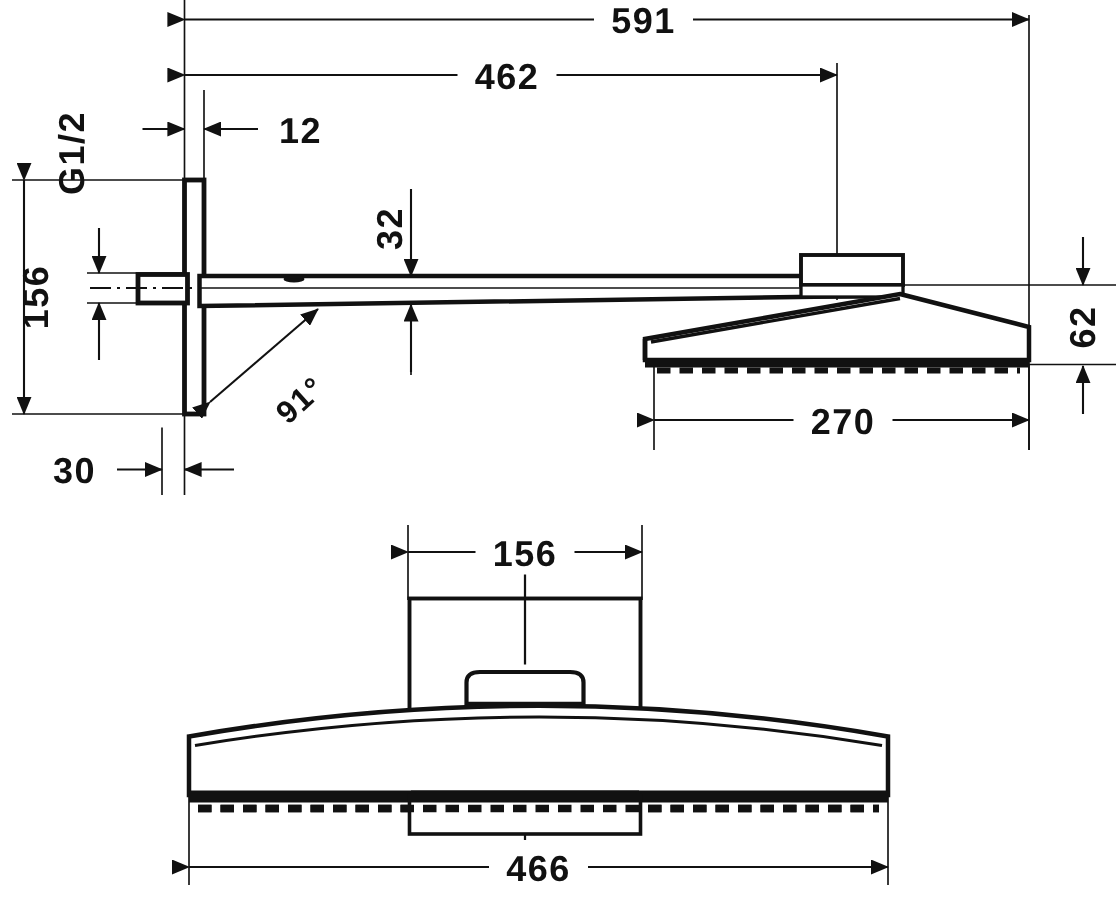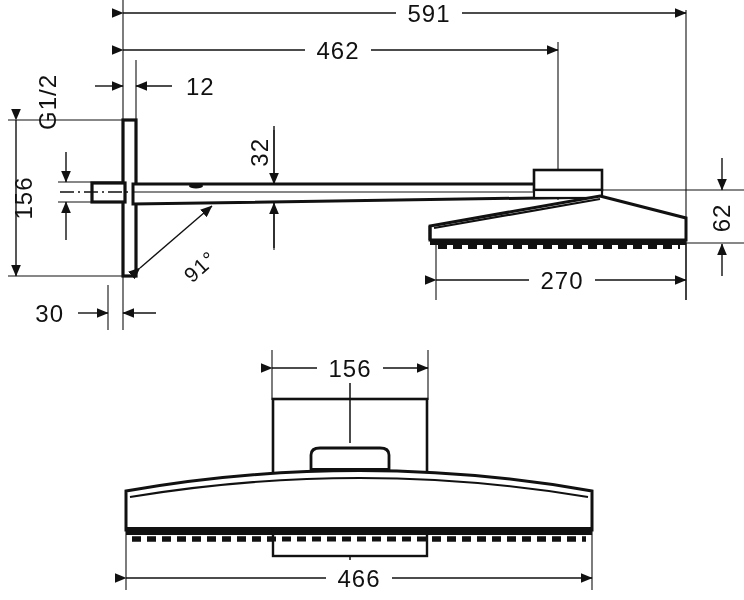--- a/index.html
+++ b/index.html
@@ -10,7 +10,7 @@
     overflow:hidden;
     color:#1a1a1a;
   }
-  #drawing-root{position:relative;width:744px;height:562px;background:#fff;}
+  #drawing-root{position:relative;width:744px;height:562px;background:#fff;font-weight:bold;}
   svg{display:block;}
   .dimtext{
     font-family:"Liberation Sans", sans-serif;

